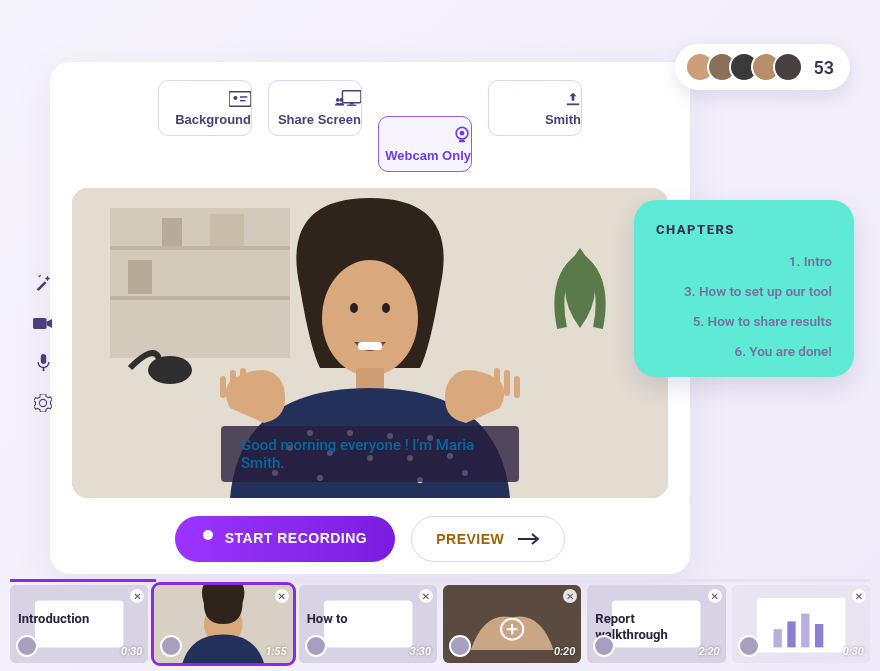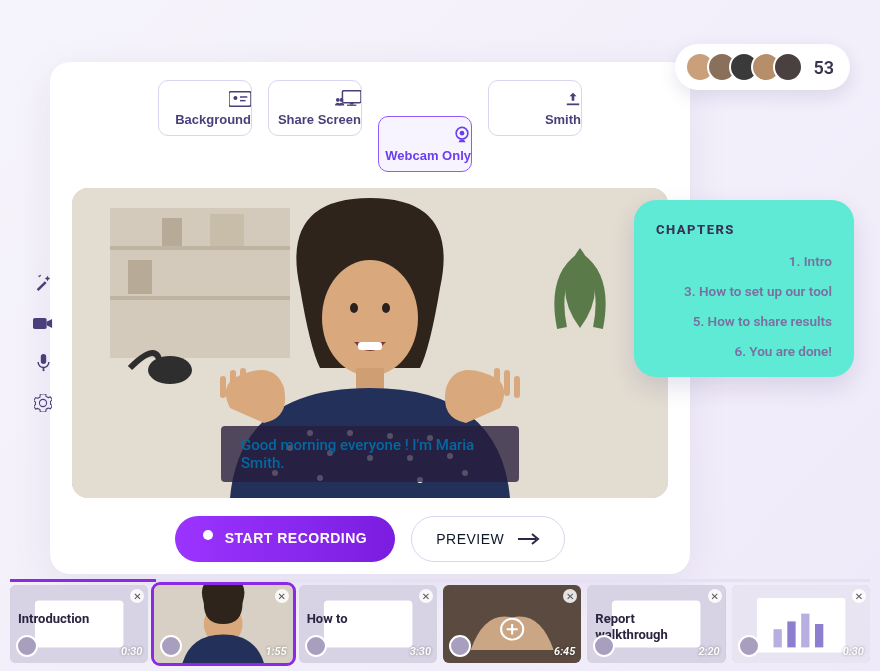--- a/index.html
+++ b/index.html
@@ -75,7 +75,7 @@
   }
   .dot { width: 10px; height: 10px; border-radius: 50%; background: #fff; }
   .btn-preview {
-    background: #fff; border: 1.5px solid #d9d4f0; color: #0f172a; font-weight: 400;
+    background: #fff; border: 1.5px solid #d9d4f0; color: #a16207; font-weight: 700;
     font-size: 14px; letter-spacing: 0.5px; border-radius: 999px; padding: 14px 24px;
     display: flex; align-items: center; gap: 14px; cursor: pointer;
   }

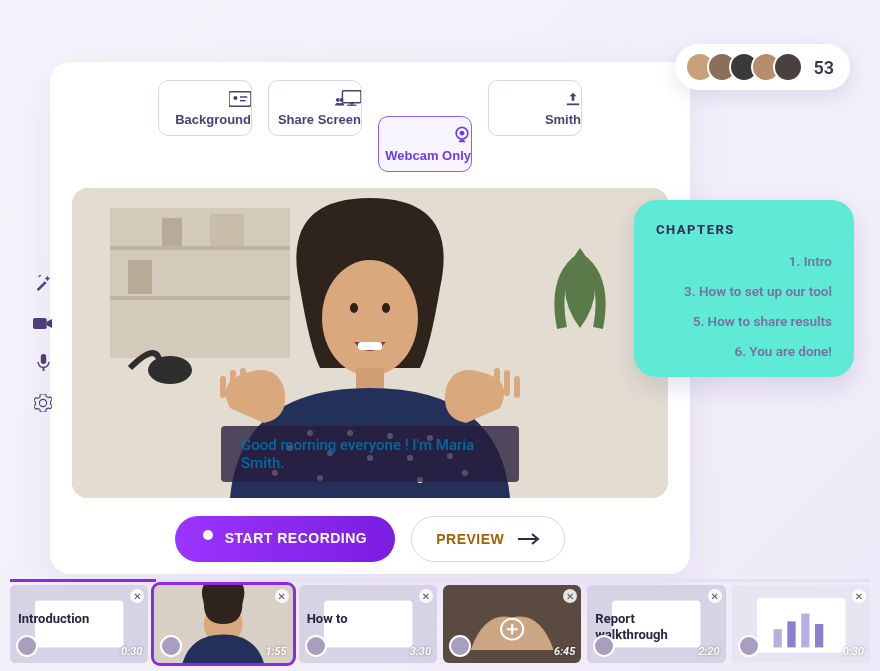--- a/index.html
+++ b/index.html
@@ -366,7 +366,7 @@
     </svg>
     <span class="close">✕</span>
     <span class="mini-av"></span>
-    <span class="dur">6:45</span>
+    <span class="dur">0:20</span>
   </div>
 
   <div class="clip">

